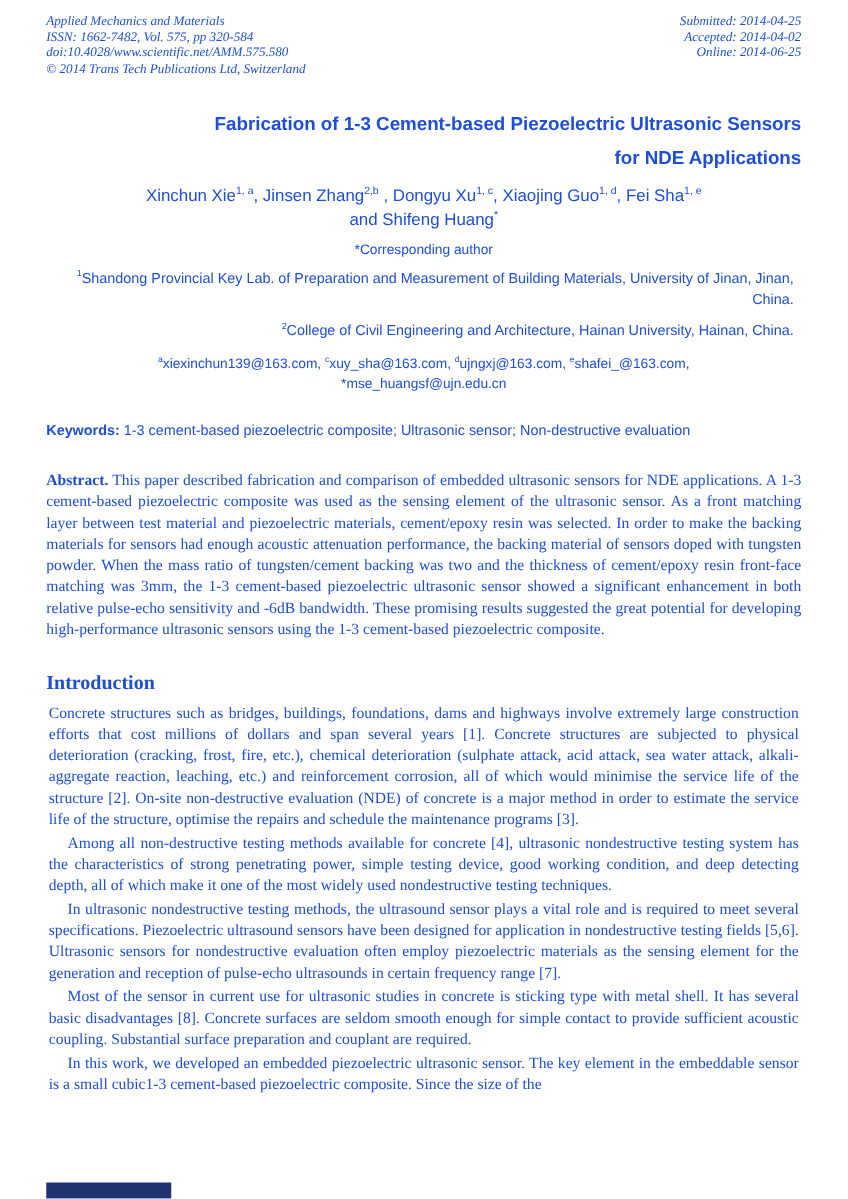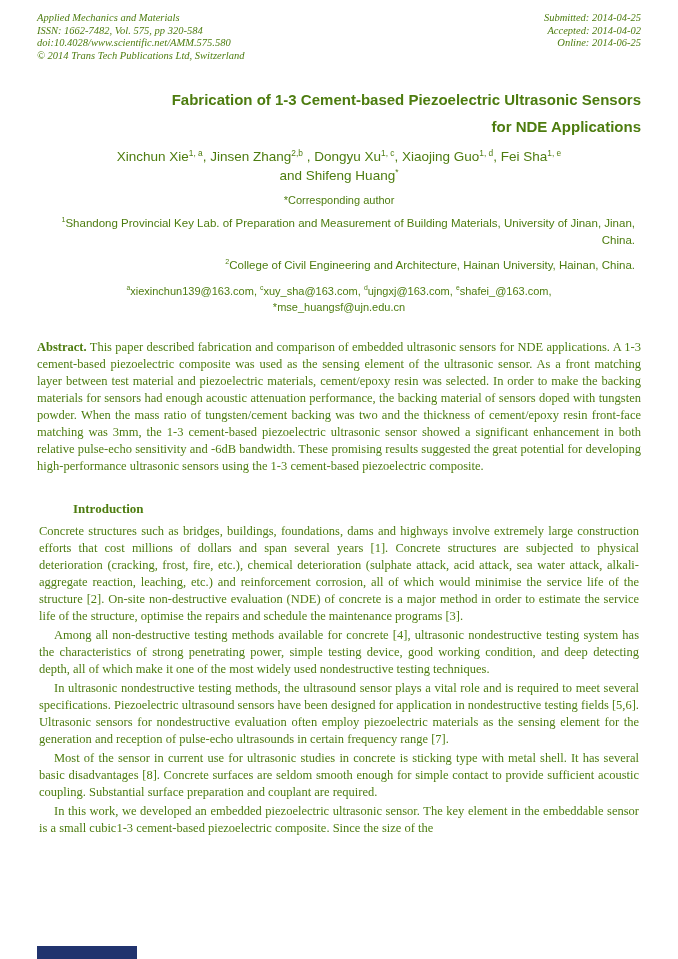--- a/index.html
+++ b/index.html
@@ -9,7 +9,7 @@
     height: 959px;
     background: #ffffff;
     overflow: hidden;
-    color: #4d7c0f;
+    color: #1d4ed8;
     font-family: "Liberation Serif", serif;
   }
   .content { margin: 0 37px; }

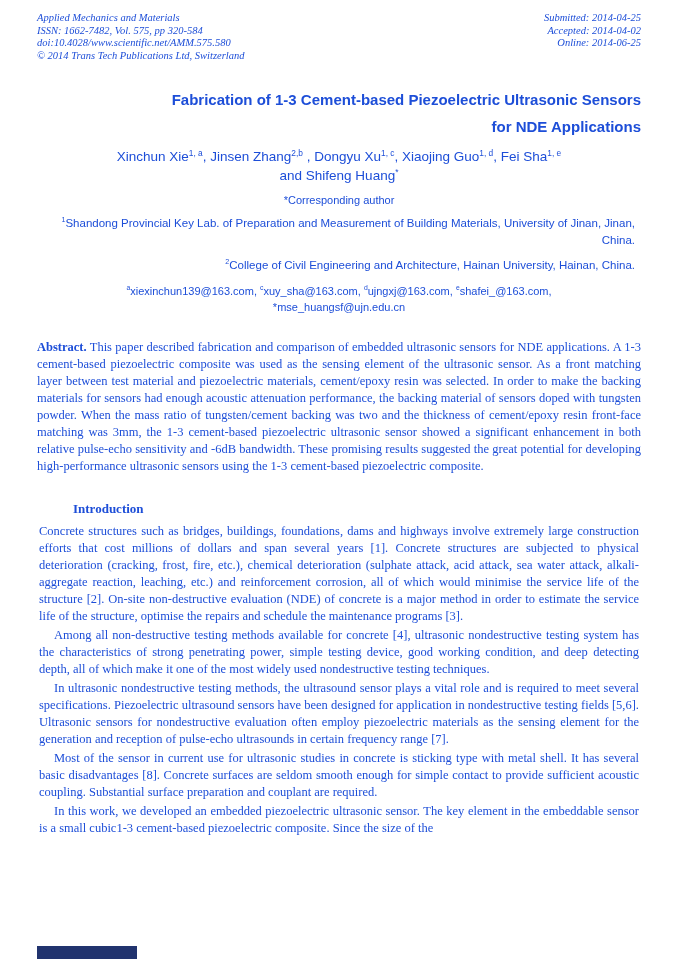--- a/index.html
+++ b/index.html
@@ -146,6 +146,9 @@
       <div>*mse_huangsf@ujn.edu.cn</div>
     </div>
 
+    <div class="keywords">
+      <b>Keywords:</b><span> 1-3 cement-based piezoelectric composite; Ultrasonic sensor; Non-destructive evaluation</span>
+    </div>
 
     <div class="abstract">
       <b>Abstract.</b><span> This paper described fabrication and comparison of embedded ultrasonic sensors for NDE applications. A 1-3 cement-based piezoelectric composite was used as the sensing element of the ultrasonic sensor. As a front matching layer between test material and piezoelectric materials, cement/epoxy resin was selected. In order to make the backing materials for sensors had enough acoustic attenuation performance, the backing material of sensors doped with tungsten powder. When the mass ratio of tungsten/cement backing was two and the thickness of cement/epoxy resin front-face matching was 3mm, the 1-3 cement-based piezoelectric ultrasonic sensor showed a significant enhancement in both relative pulse-echo sensitivity and -6dB bandwidth. These promising results suggested the great potential for developing high-performance ultrasonic sensors using the 1-3 cement-based piezoelectric composite.</span>

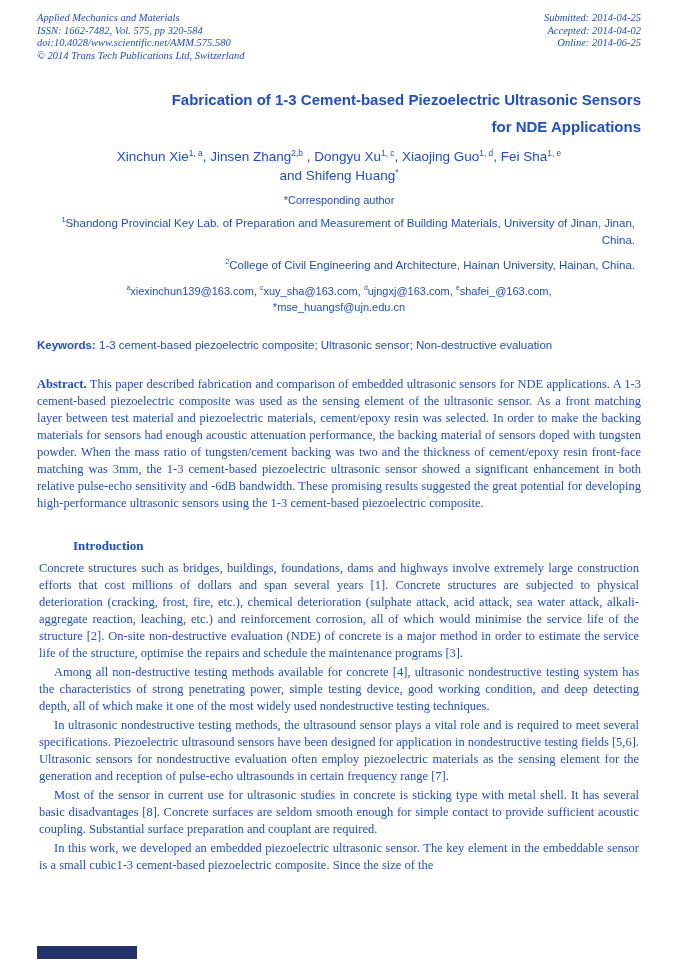--- a/index.html
+++ b/index.html
@@ -86,8 +86,7 @@
   .section-heading {
     margin-top: 26px;
     font-weight: bold;
-    font-size: 13px;
-    margin-left: 36px;
+    font-size: 16px;
   }
   .intro { margin-top: 6px; }
   .intro p {

